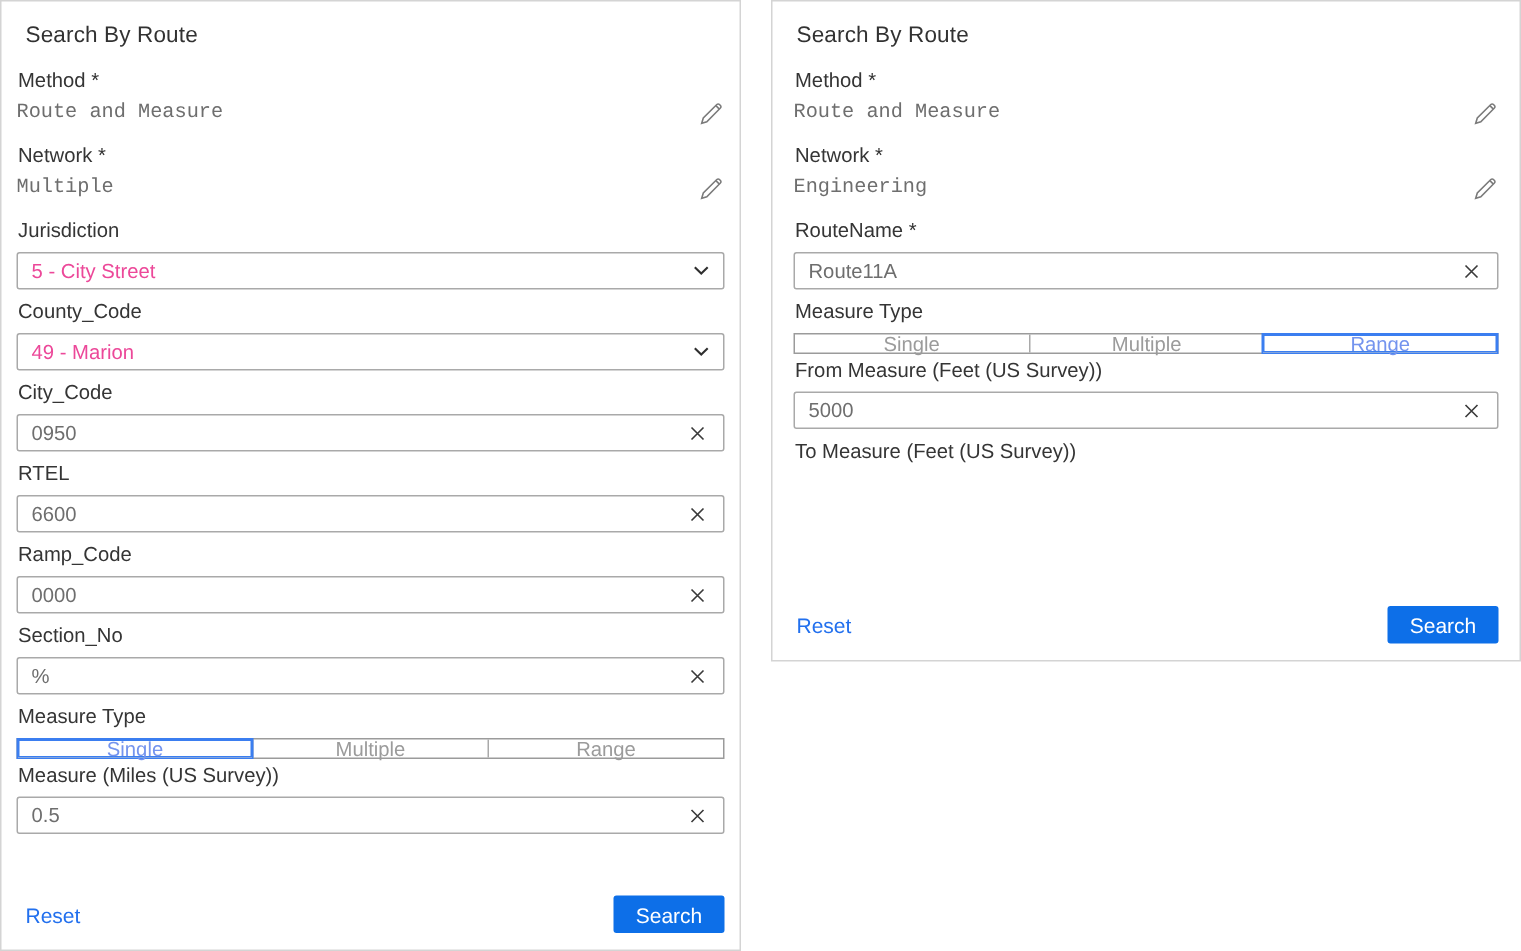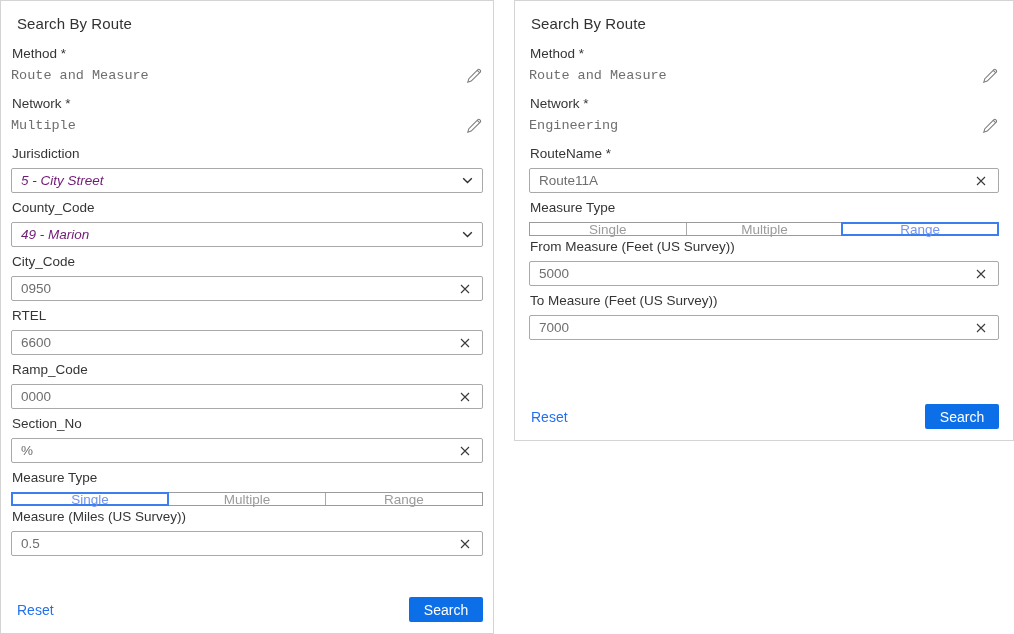--- a/index.html
+++ b/index.html
@@ -77,7 +77,7 @@
     min-width: 0;
   }
   .select-box { cursor: pointer; justify-content: space-between; }
-  .select-value { font-size: 13.5px; color: #701a75; font-style: italic; }
+  .select-value { font-size: 13.5px; color: #ec4899; }
   .clear-btn {
     background: none; border: none; cursor: pointer;
     display: inline-flex; align-items: center; justify-content: center;

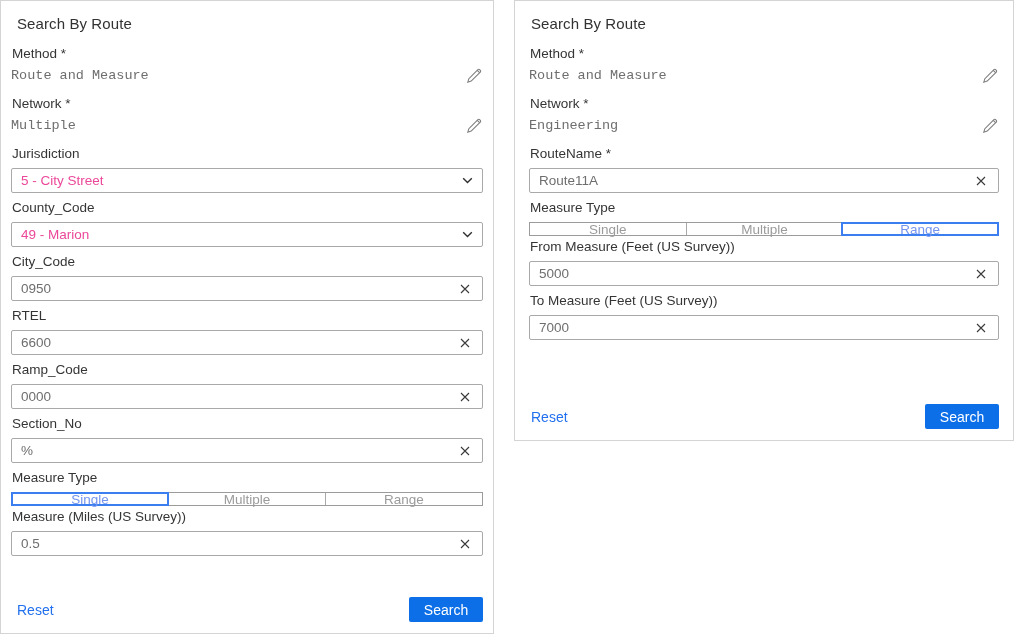--- a/index.html
+++ b/index.html
@@ -335,14 +335,6 @@
 
   <div class="field boxed">
     <div class="flabel">To Measure (Feet (US Survey))</div>
-    <div class="box">
-      <input type="text" value="7000" style="">
-      <button class="clear-btn" aria-label="clear">
-        <svg width="12" height="12" viewBox="0 0 12 12">
-            <path d="M2 2l8 8M10 2l-8 8" stroke="#3a3a3a" stroke-width="1.1"></path>
-          </svg>
-      </button>
-    </div>
   </div>
 
   <div class="footer">

